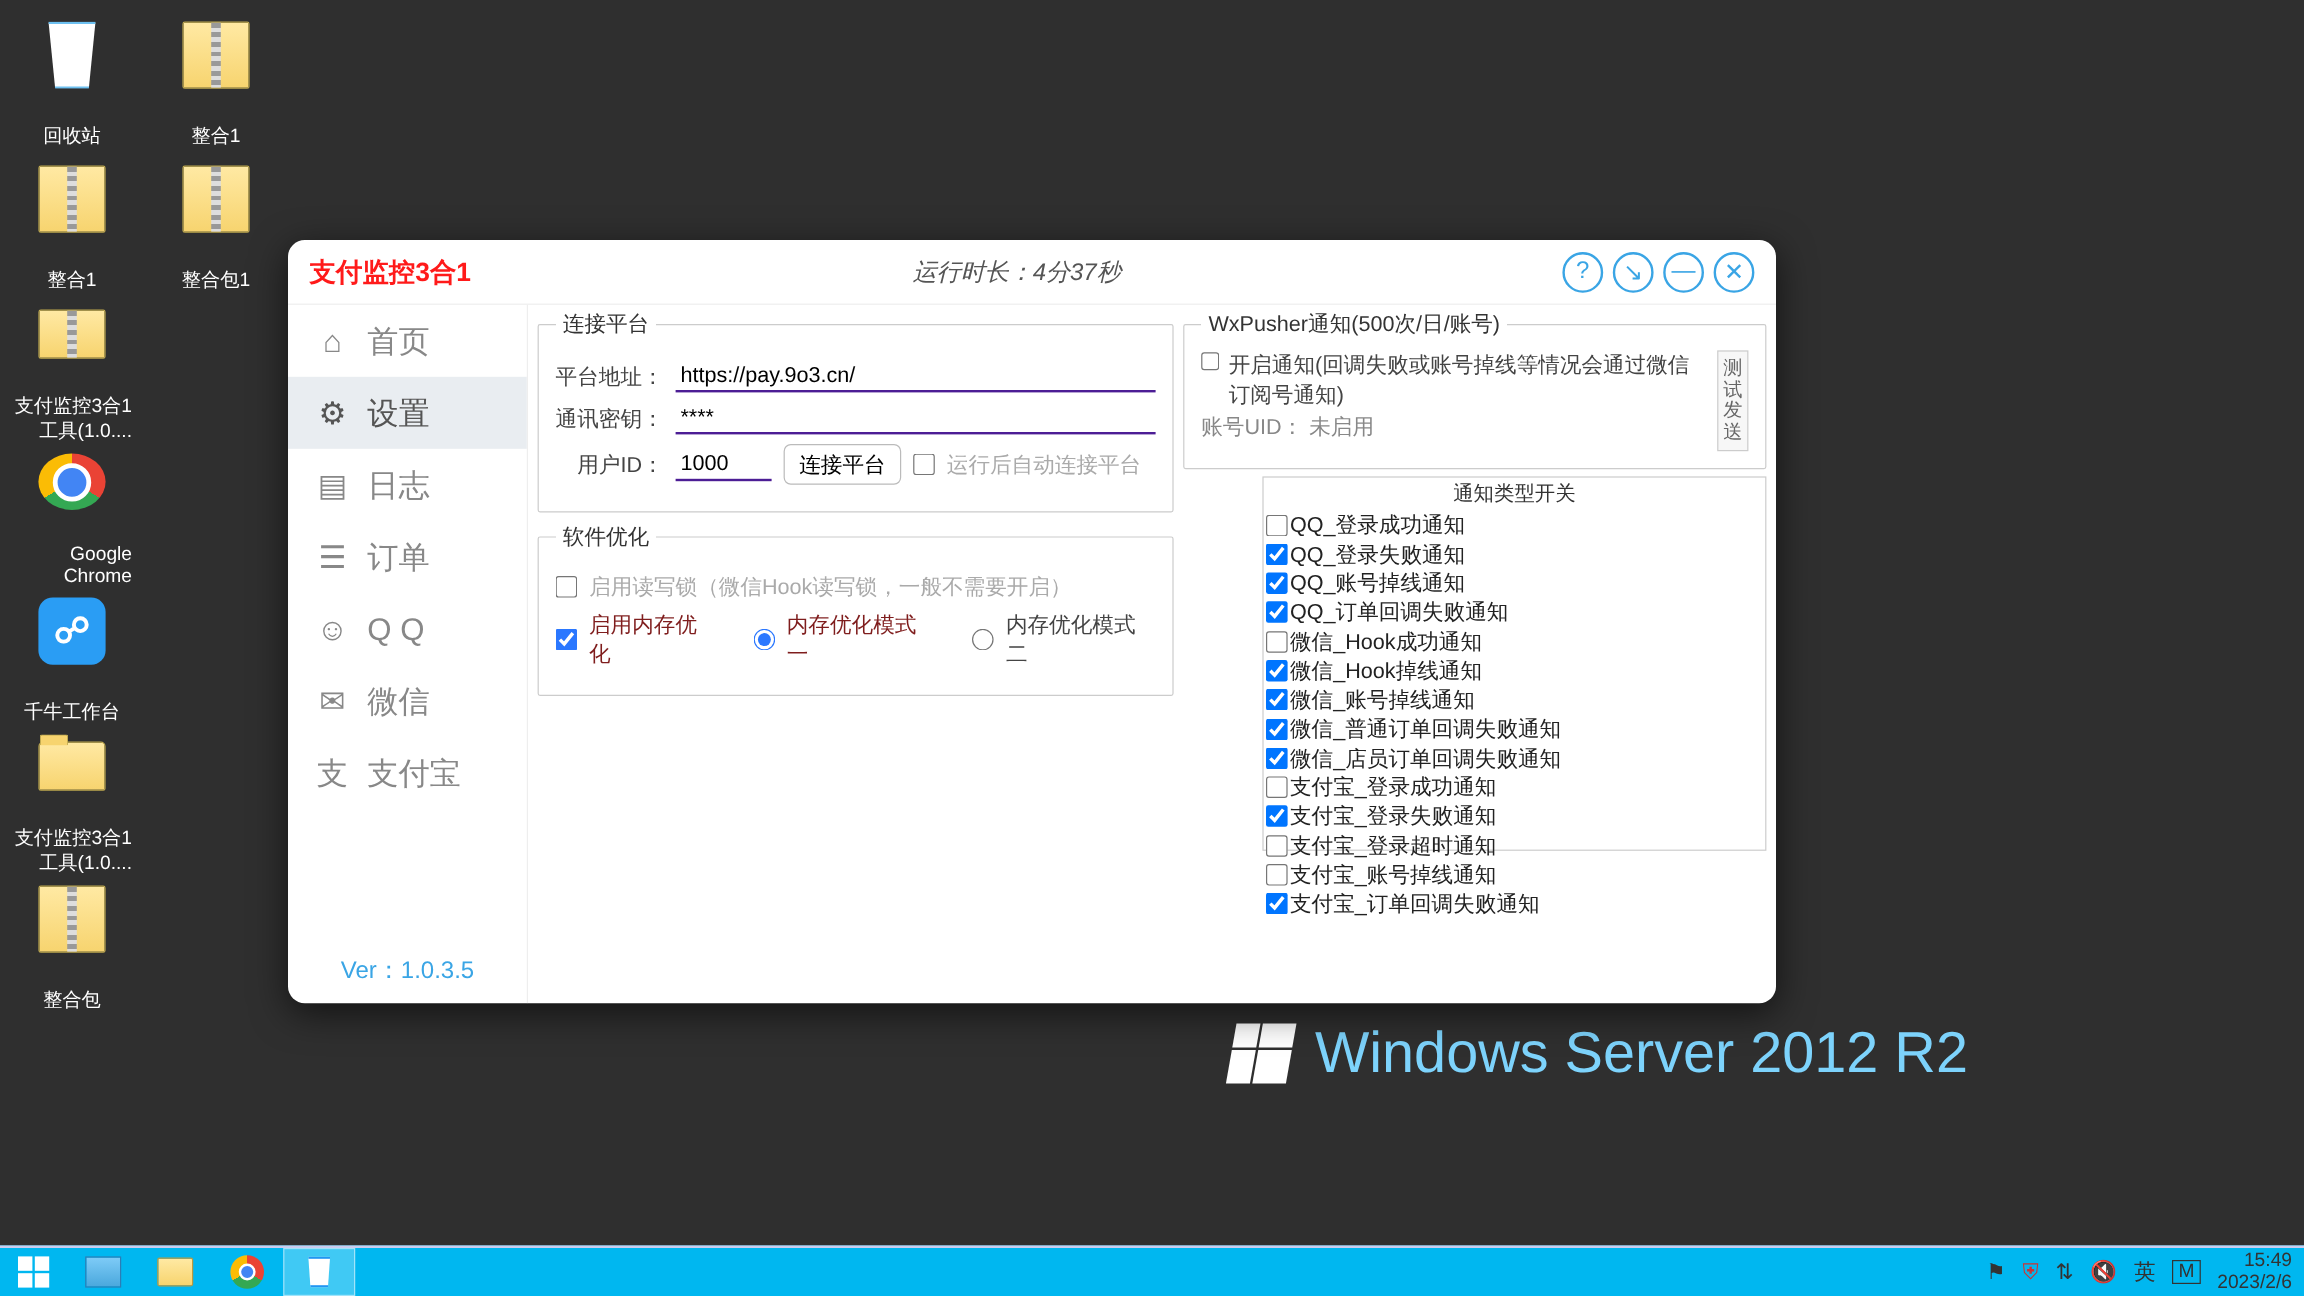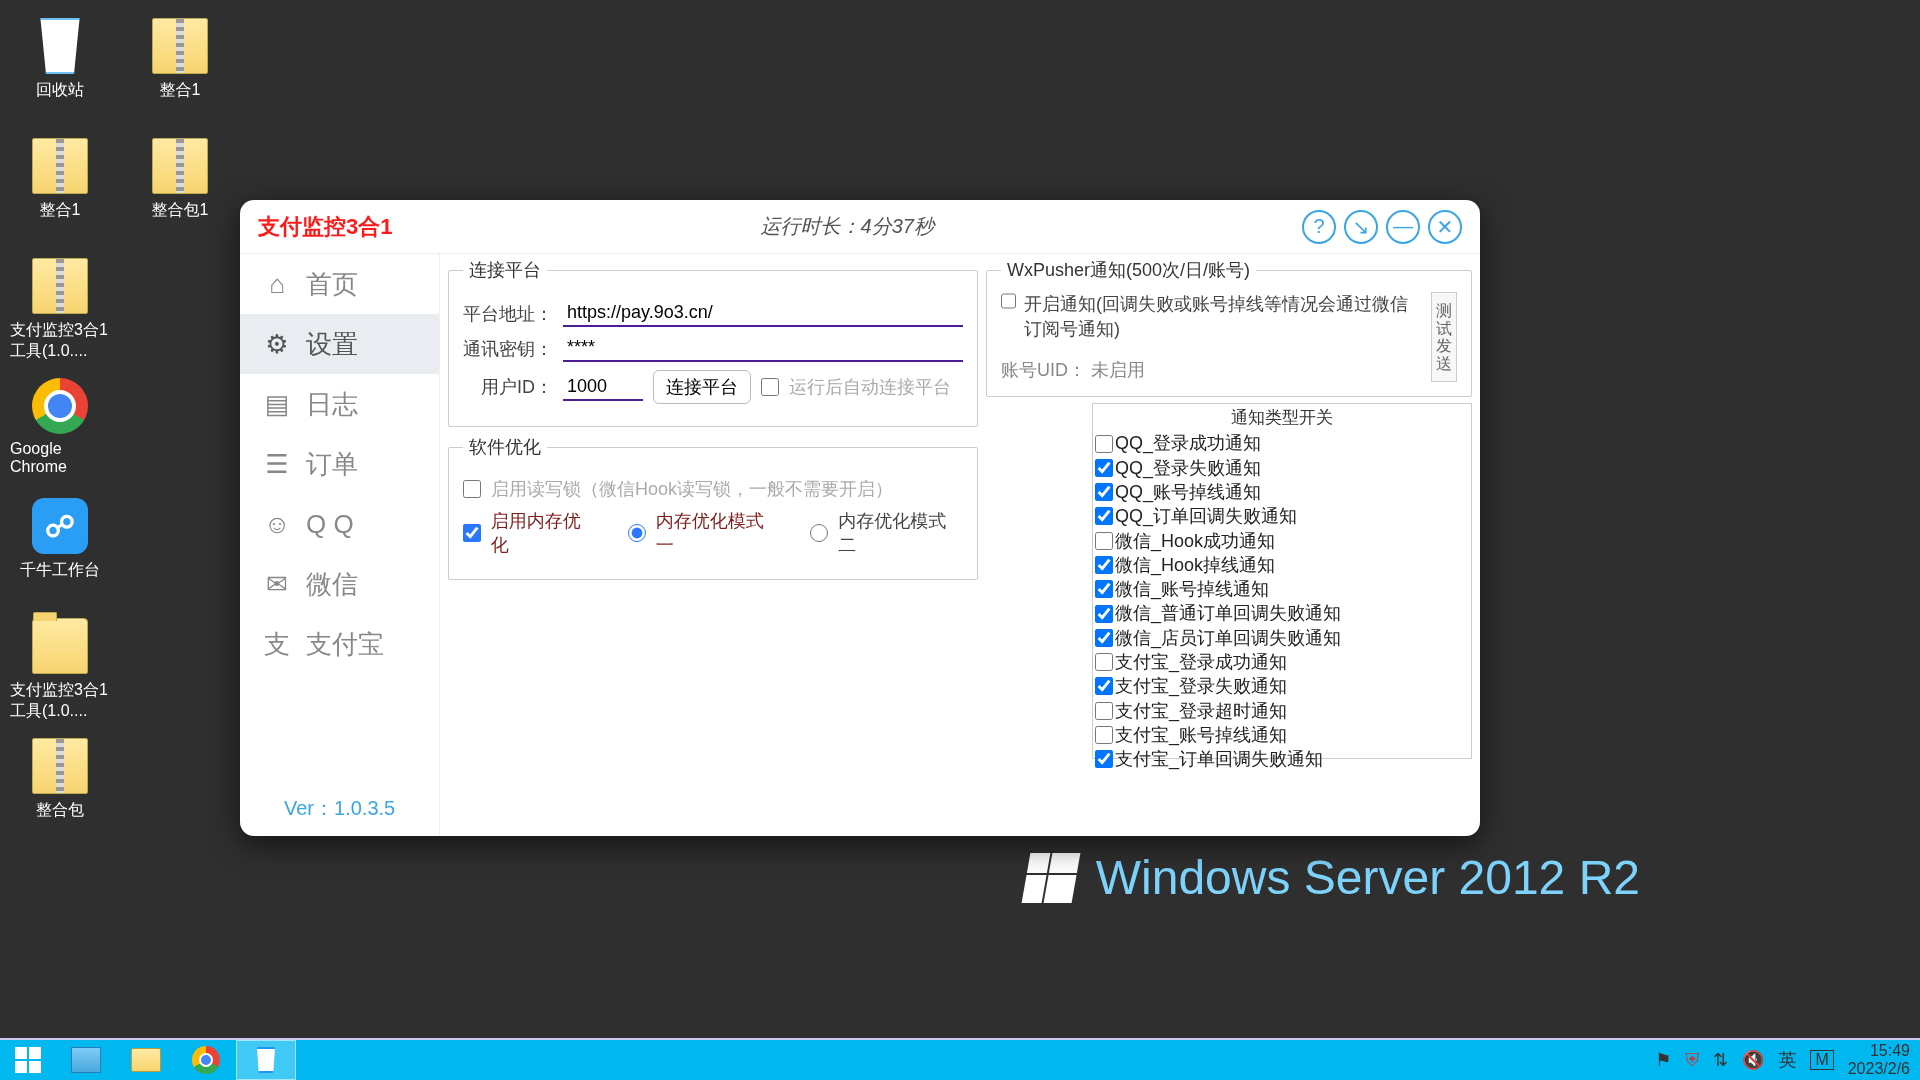--- a/index.html
+++ b/index.html
@@ -53,8 +53,9 @@
   padding-top: 8px;
   color: #fff;
   font-size: 16px;
-  text-align: left;
-  cursor: pointer;
+  text-align: right;
+  cursor: pointer;
+  gap: 23px;
 }
 .di .ico {
   width: 56px;

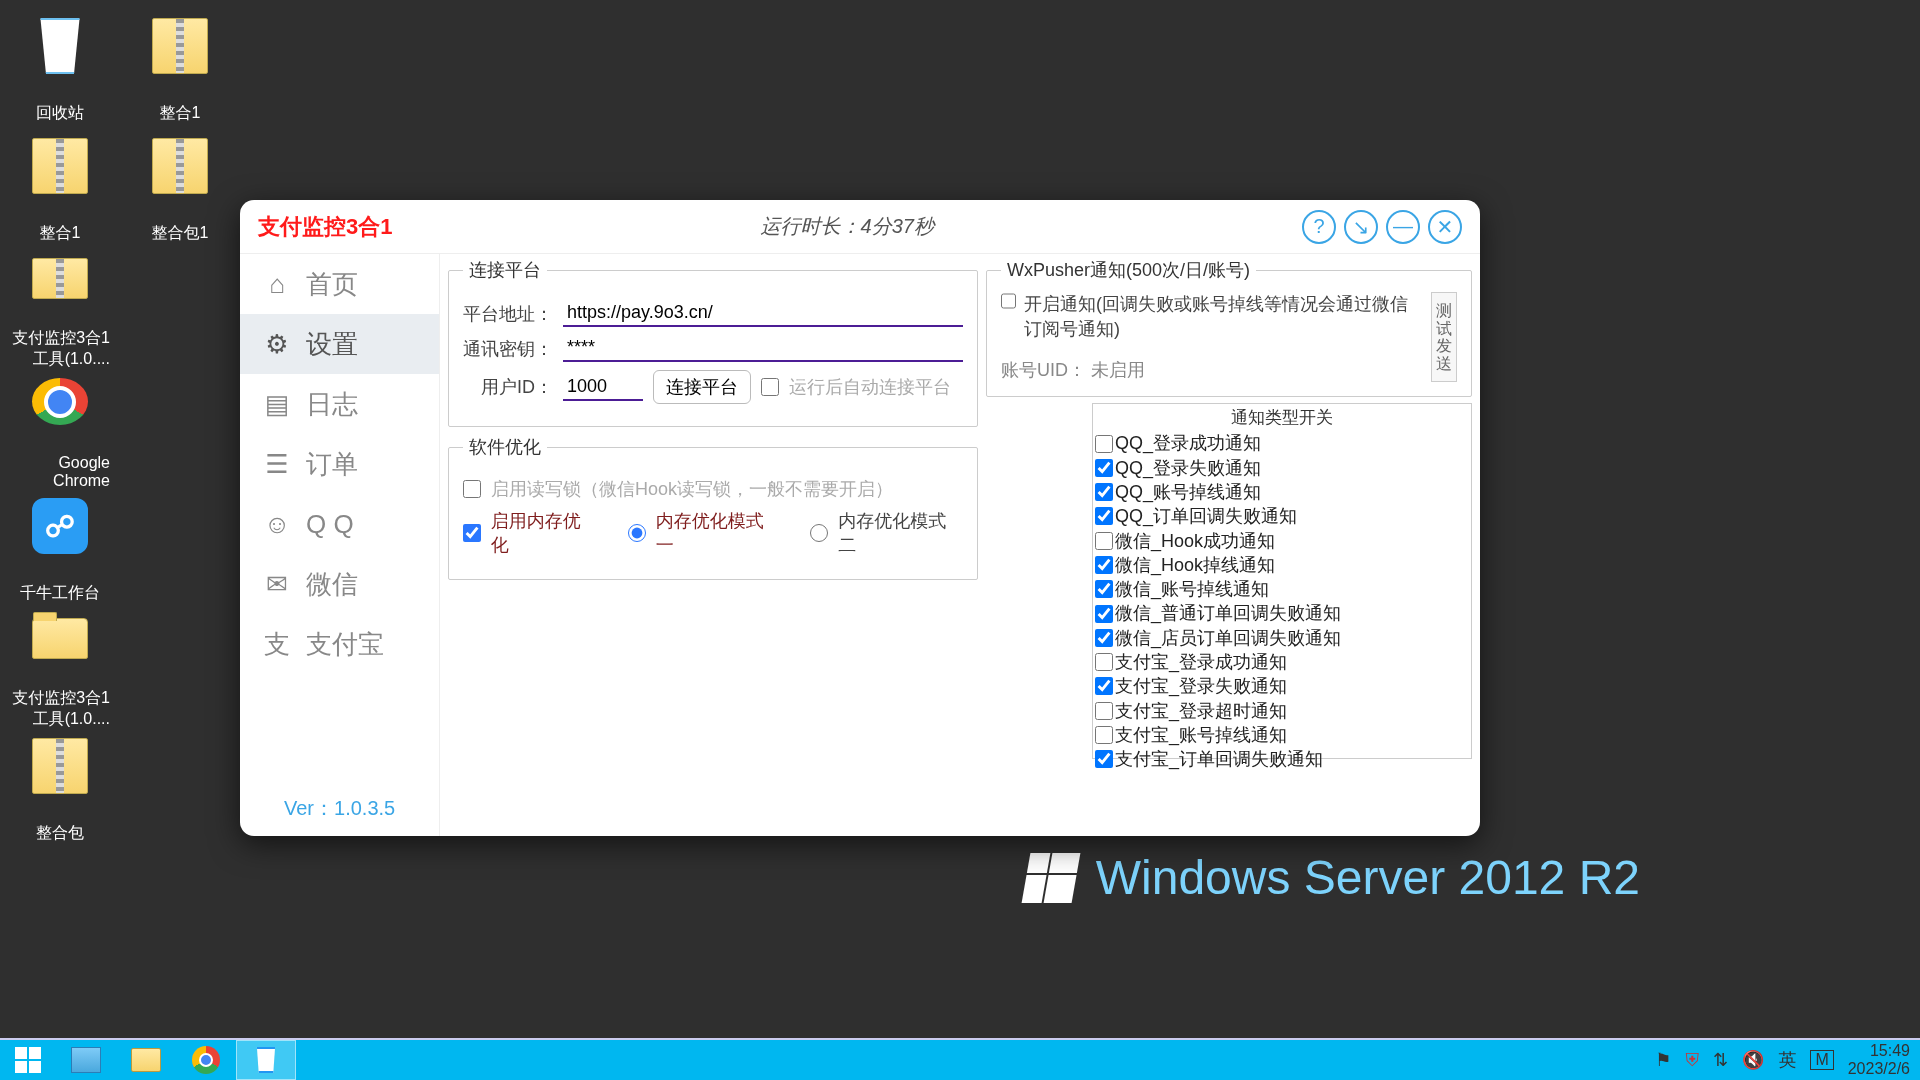--- a/index.html
+++ b/index.html
@@ -246,7 +246,7 @@
 .wxpusher-box { display:flex; gap:10px; }
 .wx-left { flex:1; }
 .wx-checkbox-row { display:flex; align-items:flex-start; gap:8px; font-size:18px; color:#444; line-height:1.4; }
-.wx-uid { color:#888; font-size:18px; margin-top:16px; }
+.wx-uid { color:#888; font-size:18px; margin-top:2px; }
 .test-send {
   width: 26px;
   padding: 6px 4px;

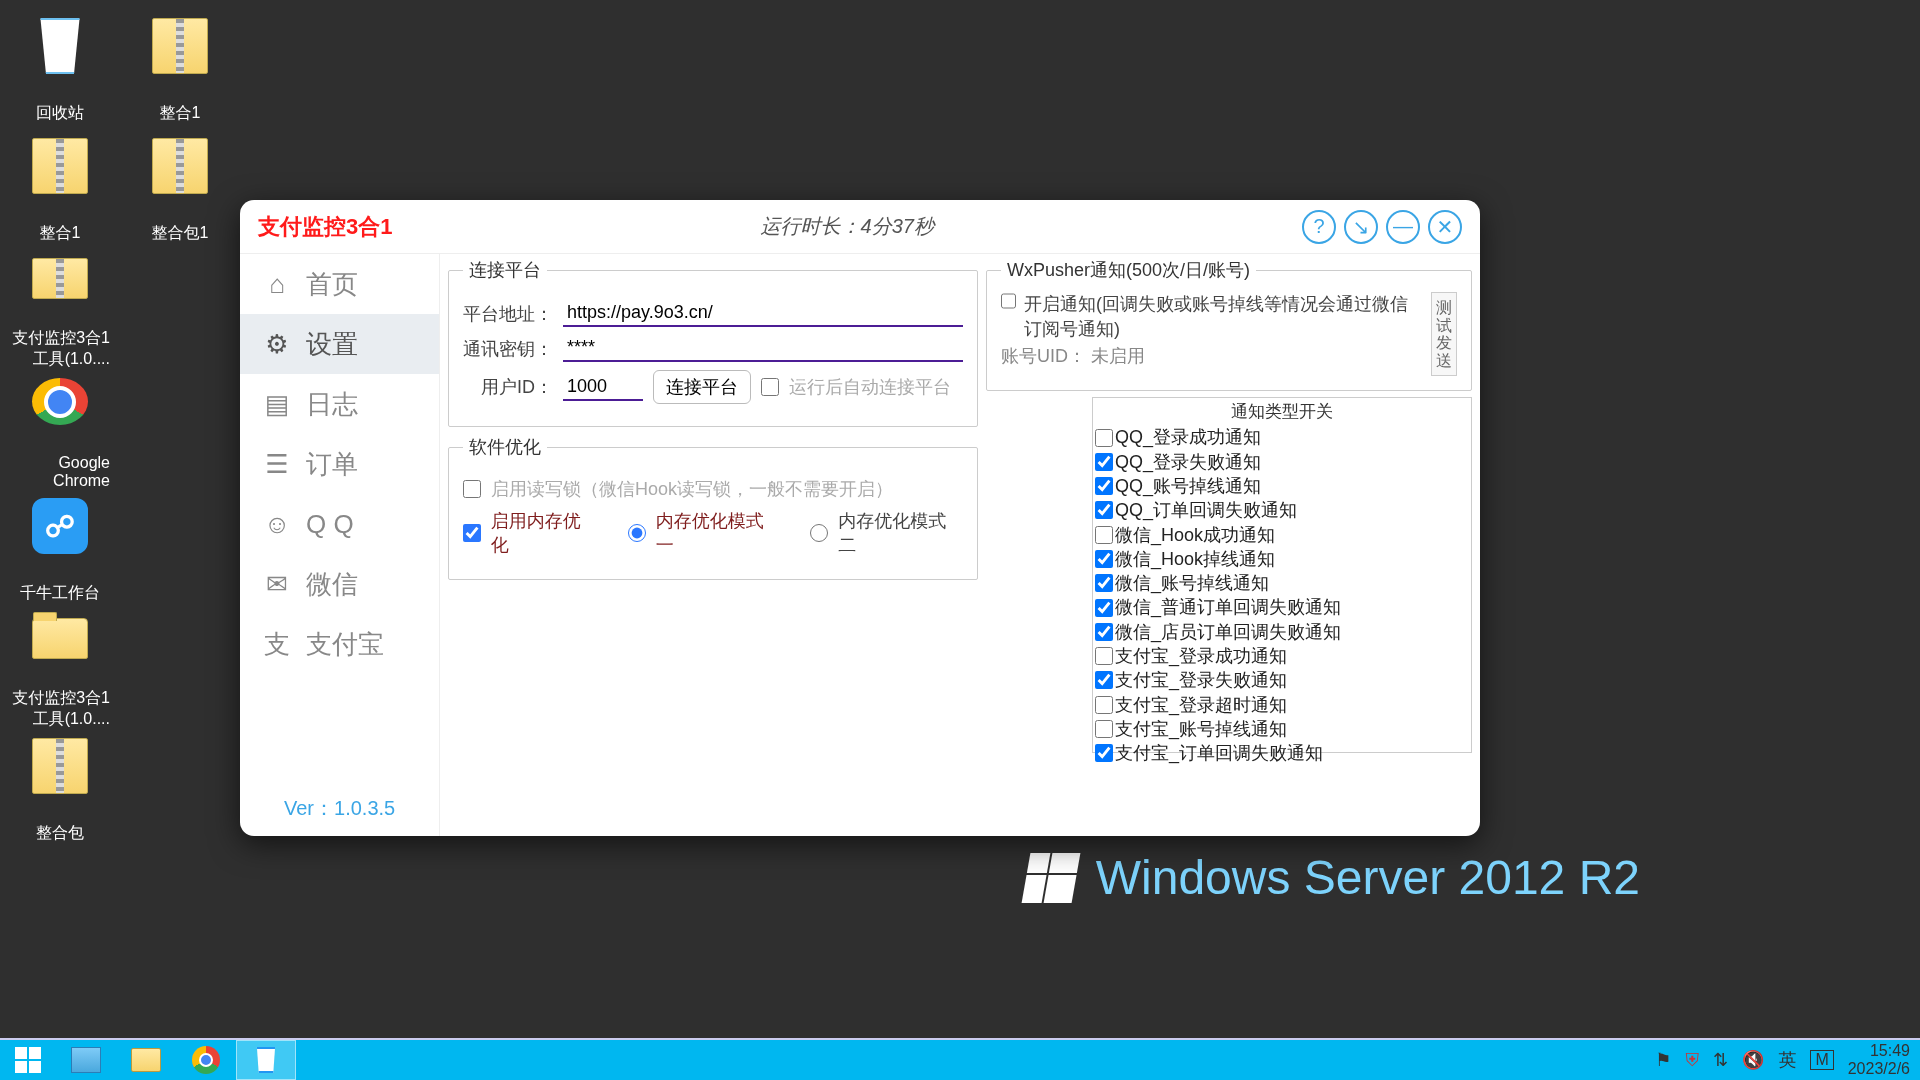--- a/index.html
+++ b/index.html
@@ -261,11 +261,11 @@
 
 .switch-list {
   border: 1px solid #ccc;
-  margin-left: 106px;
+  margin-left: 66px;
   padding: 2px;
   font-size: 18px;
   color: #222;
-  height: 356px;
+  height: 312px;
 }
 .switch-title { text-align: center; font-size: 17px; color: #333; margin-bottom: 2px; }
 .switch-list .srow { display: flex; align-items: center; gap: 2px; line-height: 1.35; }

